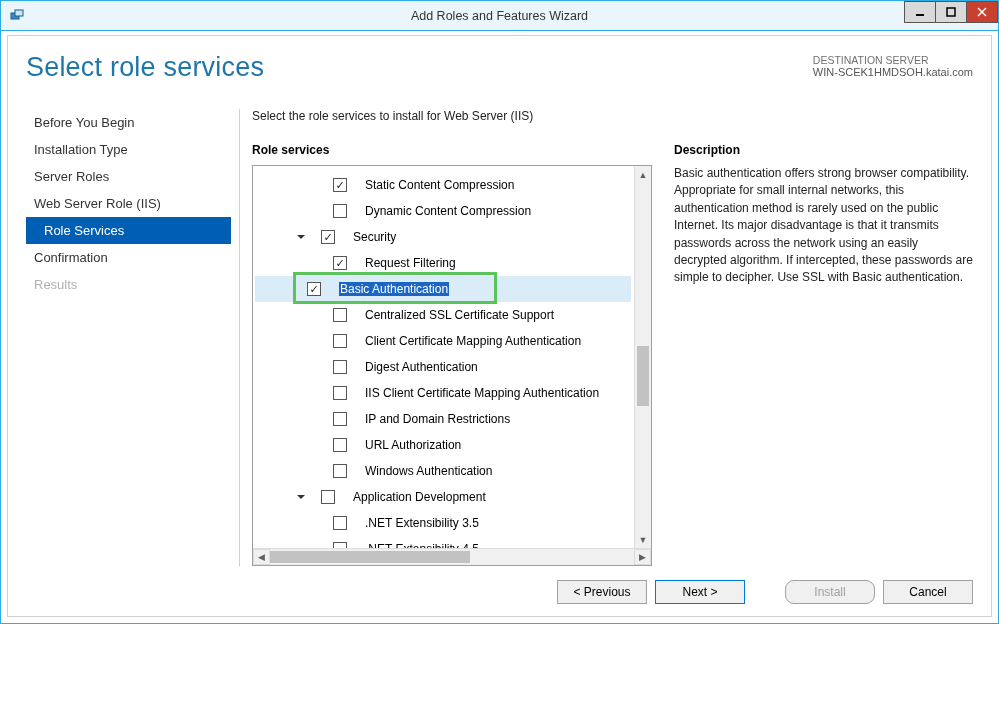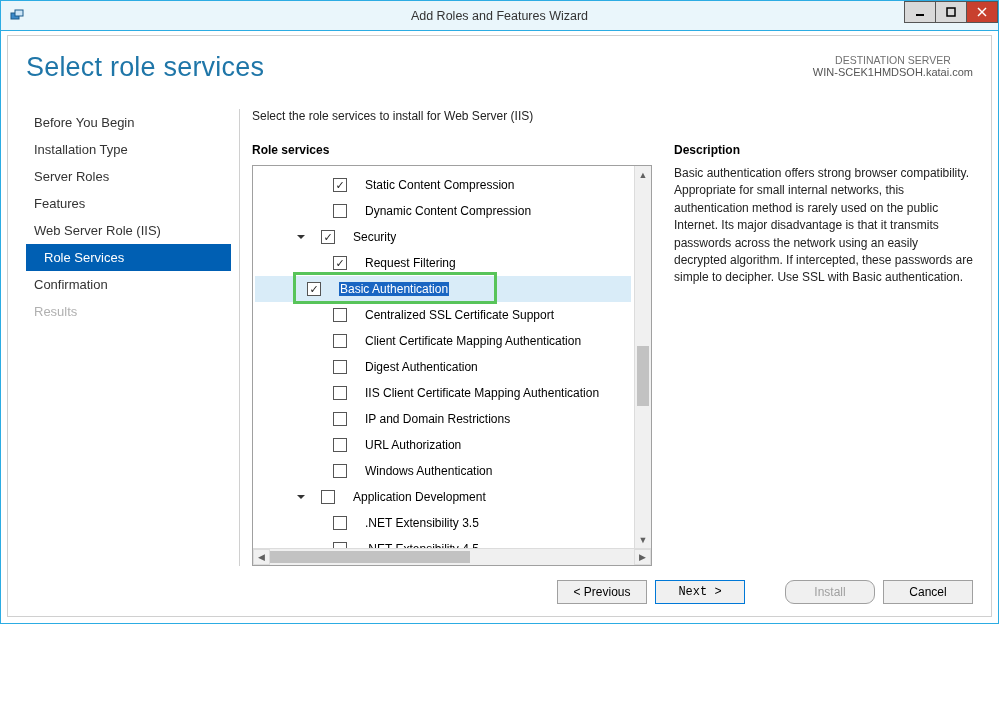--- a/index.html
+++ b/index.html
@@ -80,7 +80,7 @@
     margin-top: 2px;
   }
   .dest-server {
-    text-align: center;
+    text-align: left;
     font-size: 11px;
     color: #555;
     margin-top: 4px;

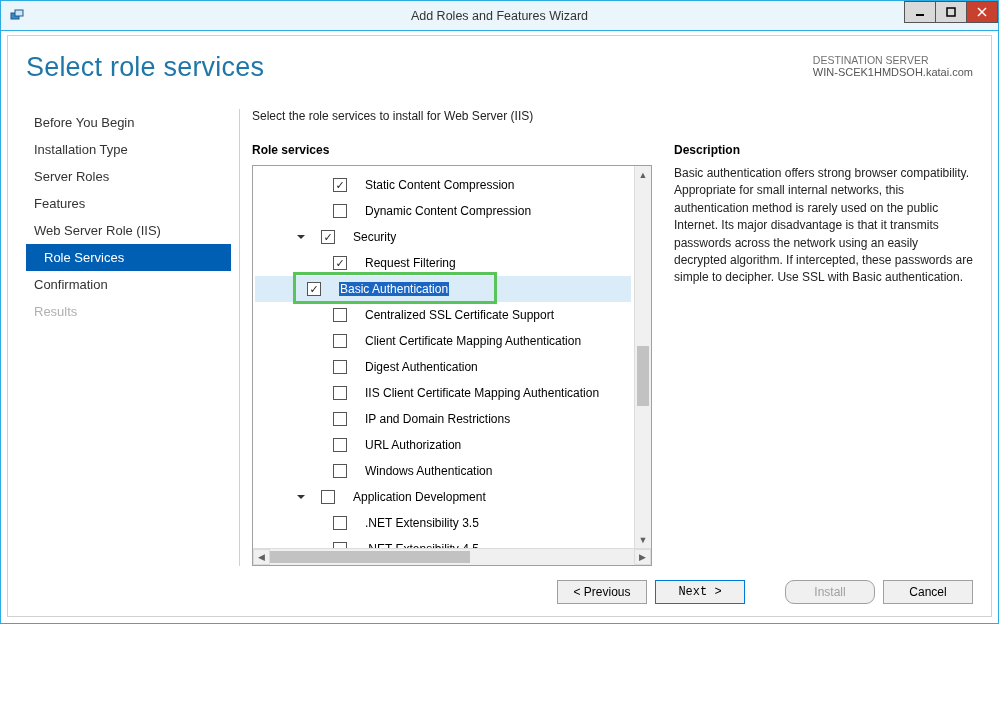--- a/index.html
+++ b/index.html
@@ -311,7 +311,6 @@
           <div class="nav-item">Before You Begin</div>
           <div class="nav-item">Installation Type</div>
           <div class="nav-item">Server Roles</div>
-          <div class="nav-item">Features</div>
           <div class="nav-item">Web Server Role (IIS)</div>
           <div class="nav-item selected">Role Services</div>
           <div class="nav-item">Confirmation</div>

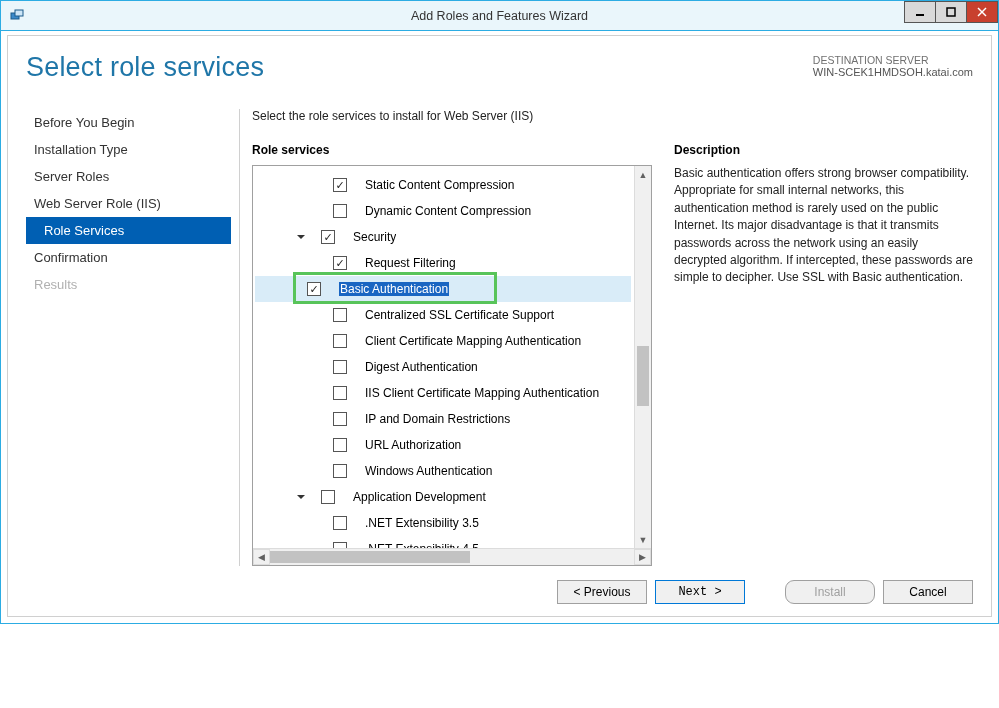--- a/index.html
+++ b/index.html
@@ -262,7 +262,7 @@
     font-size: 12px;
     display: flex; align-items: center; justify-content: center;
   }
-  .btn-w.default { border: 1px solid #0078d7; font-family: Liberation Mono, monospace; }
+  .btn-w.default { border: 1px solid #0078d7; }
   .btn-w.disabled { color: #a0a0a0; border-radius: 9px; }
 </style>
 </head>

